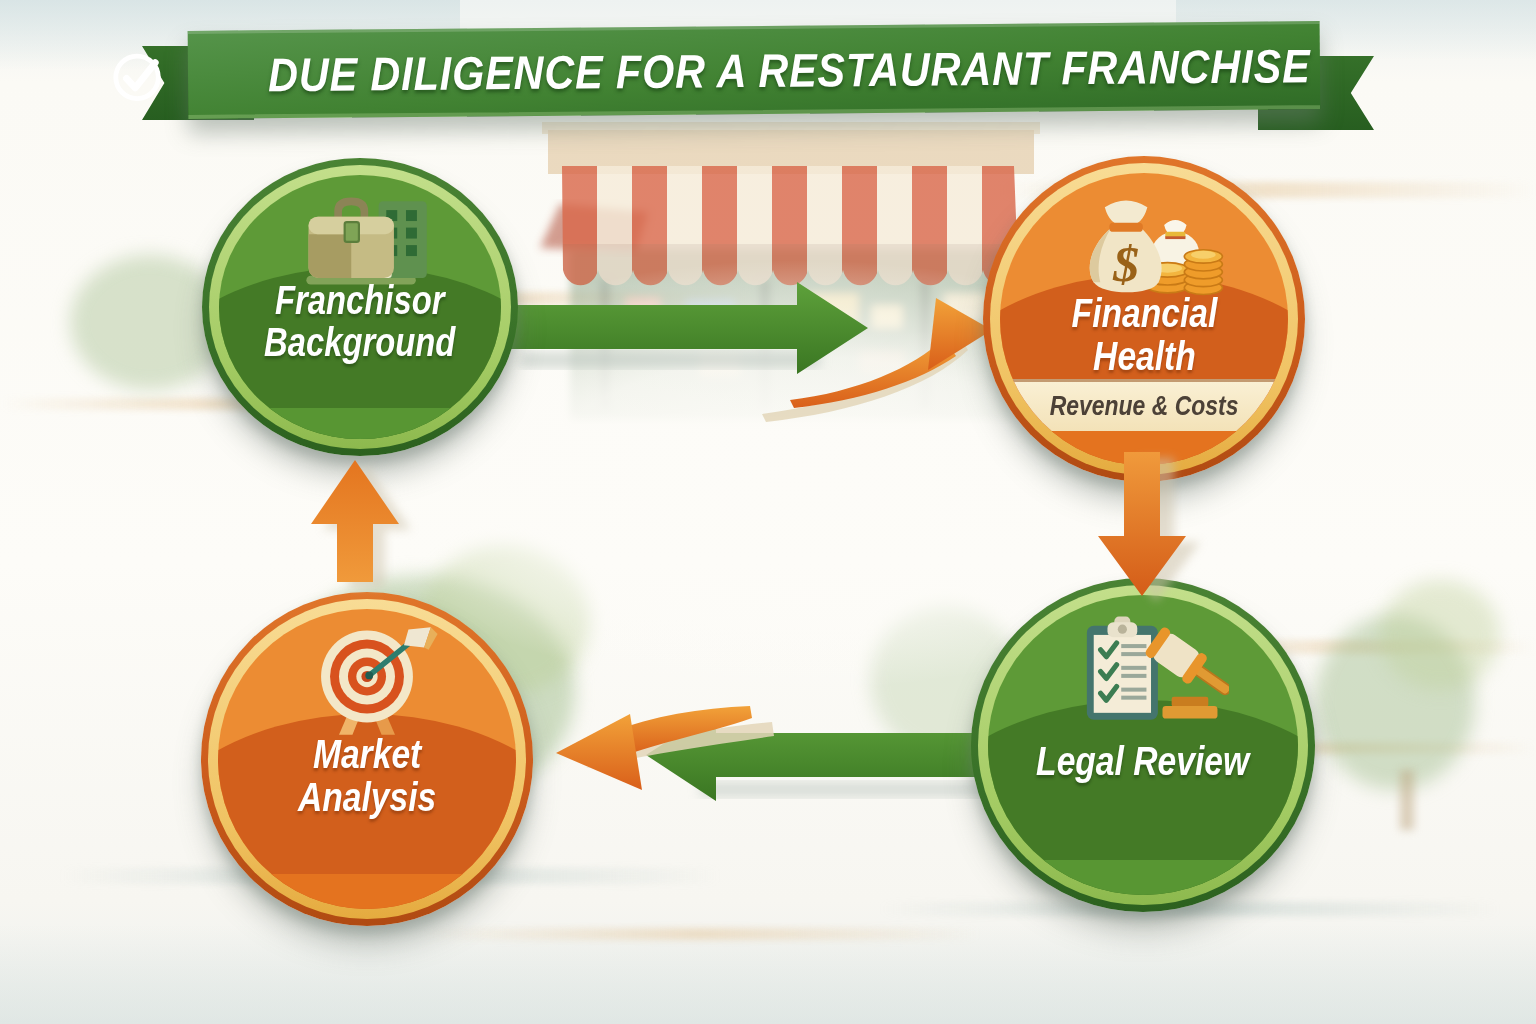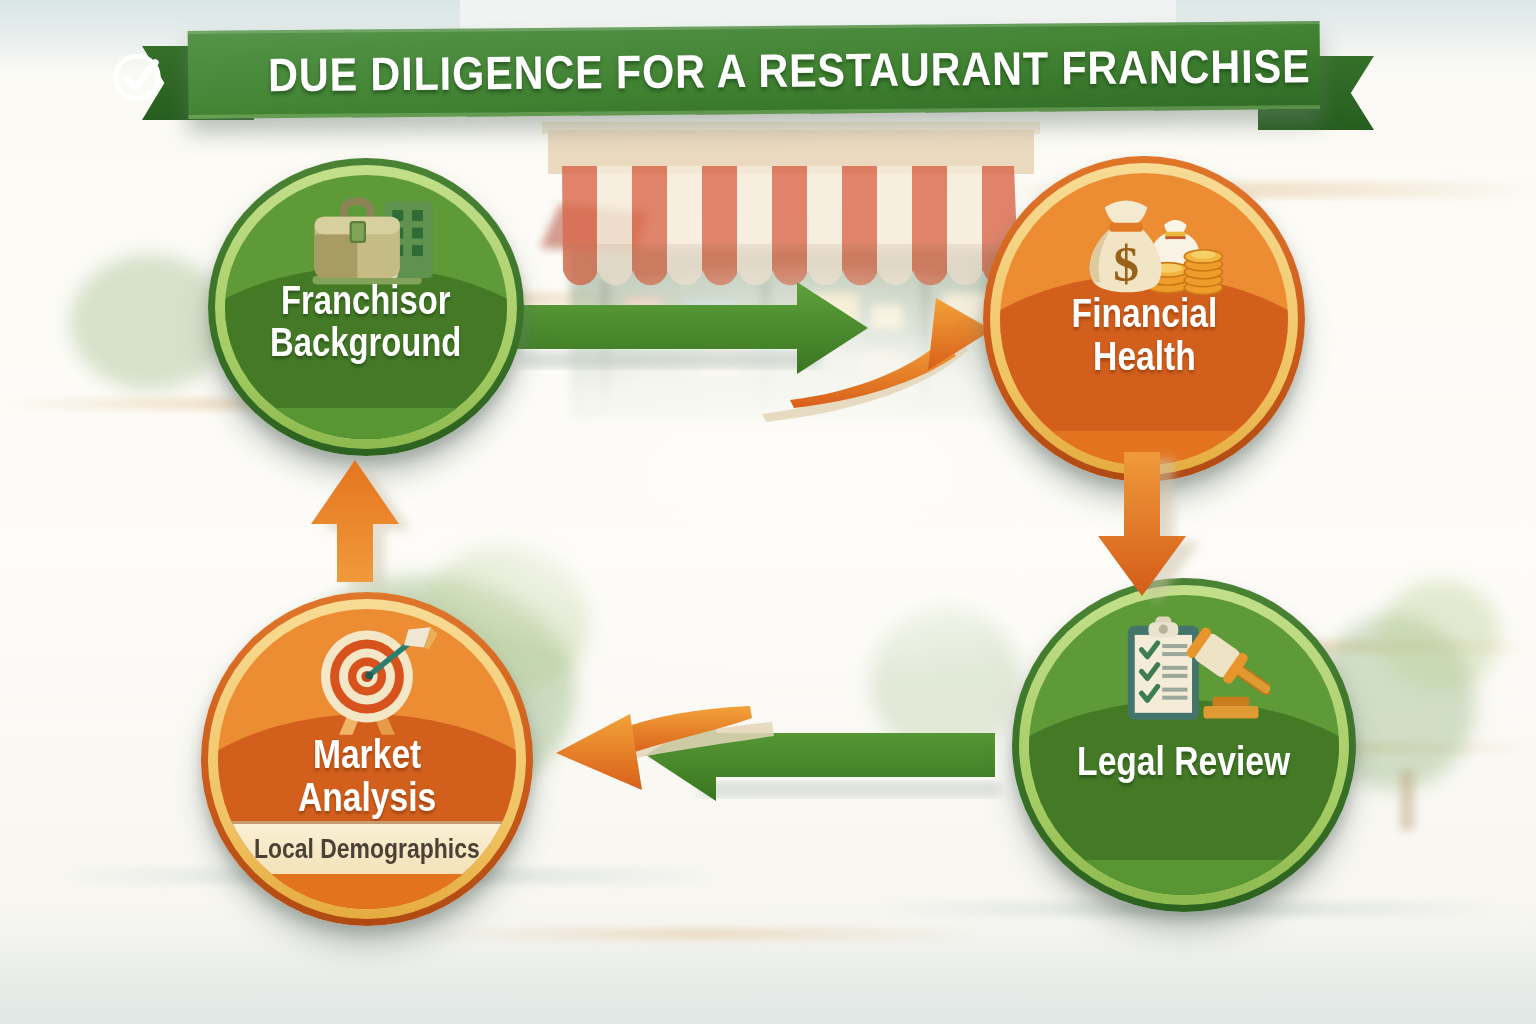--- a/index.html
+++ b/index.html
@@ -5,7 +5,7 @@
   html,body{margin:0;padding:0;}
   body{font-family:"Liberation Sans",sans-serif;background:#f6f5f0;}
   #stage{position:relative;width:1536px;height:1024px;overflow:hidden;
-         background:linear-gradient(180deg,#eef2f1 0%,#fbfaf5 8%,#fdfcf8 55%,#f7f6f1 88%,#edf0ee 100%);}
+         background:linear-gradient(180deg,#eef2f1 0%,#fbfaf5 8%,#fdfcf8 55%,#f7f6f1 88%,#edf0ee 100%);font-style:italic;}
 
   
   .wash{position:absolute;pointer-events:none;}

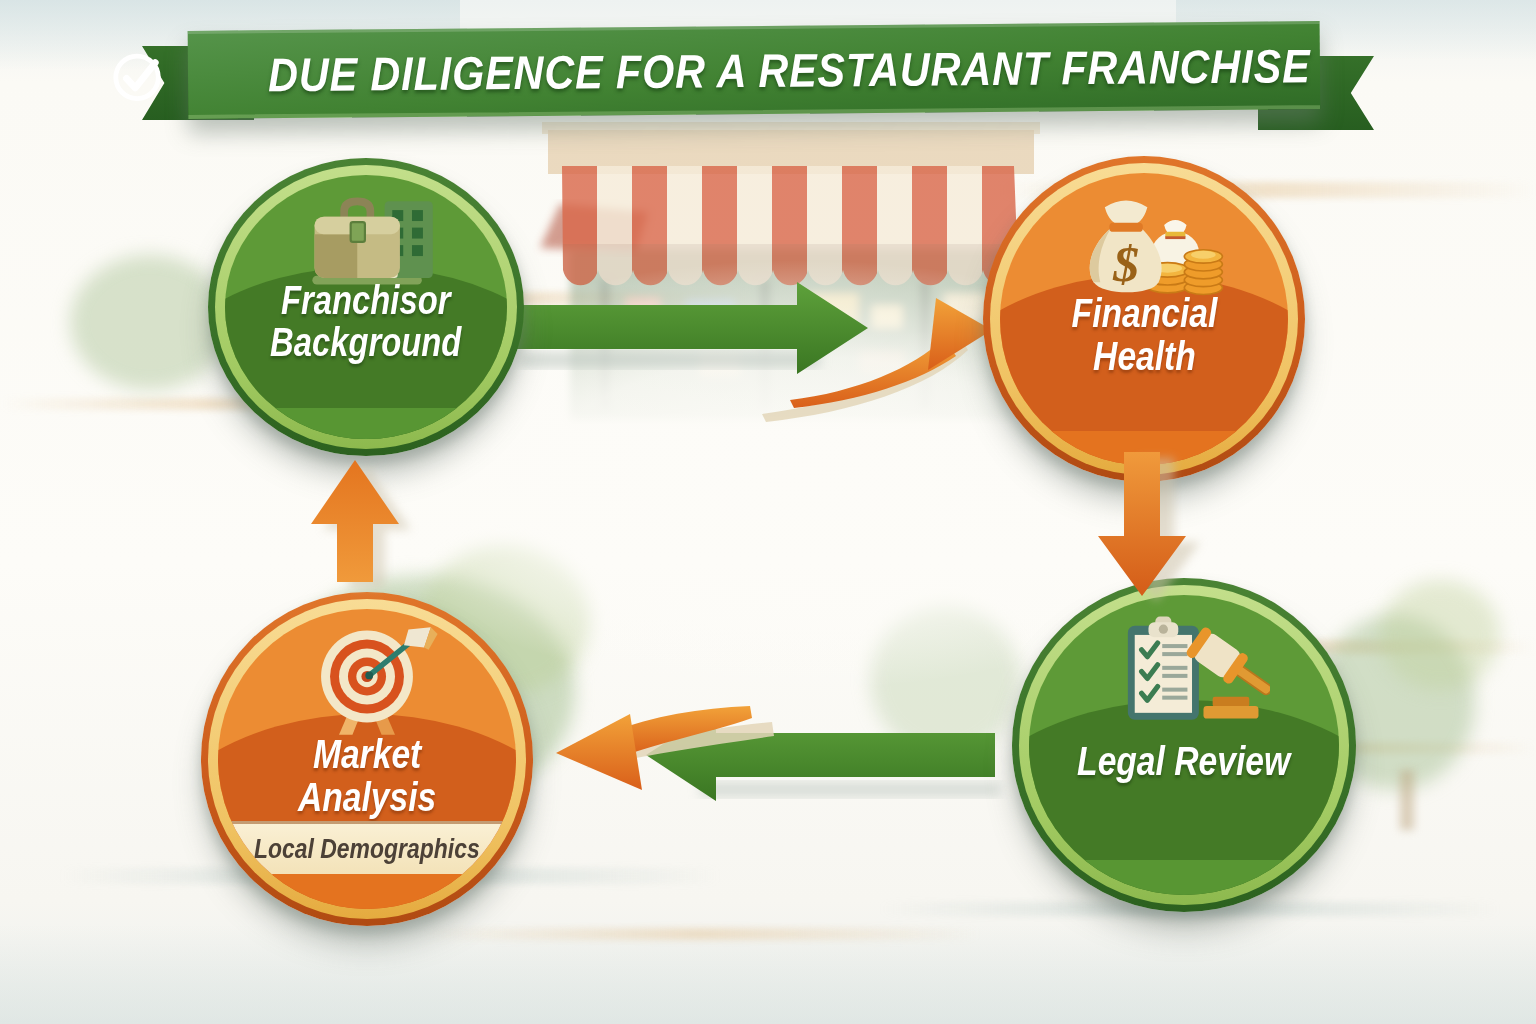--- a/index.html
+++ b/index.html
@@ -79,7 +79,7 @@
   .node.orange .foot{background:#e4731f;}
   .node.orange .node-title{text-shadow:0 3px 3px rgba(110,42,6,.45);}
 
-  #node-fb{left:208px;top:158px;width:316px;height:298px;}
+  #node-fb{left:202px;top:158px;width:316px;height:298px;}
   #node-fh{left:983px;top:156px;width:322px;height:326px;}
   #node-lr{left:1012px;top:578px;width:344px;height:334px;}
   #node-ma{left:201px;top:592px;width:332px;height:334px;}

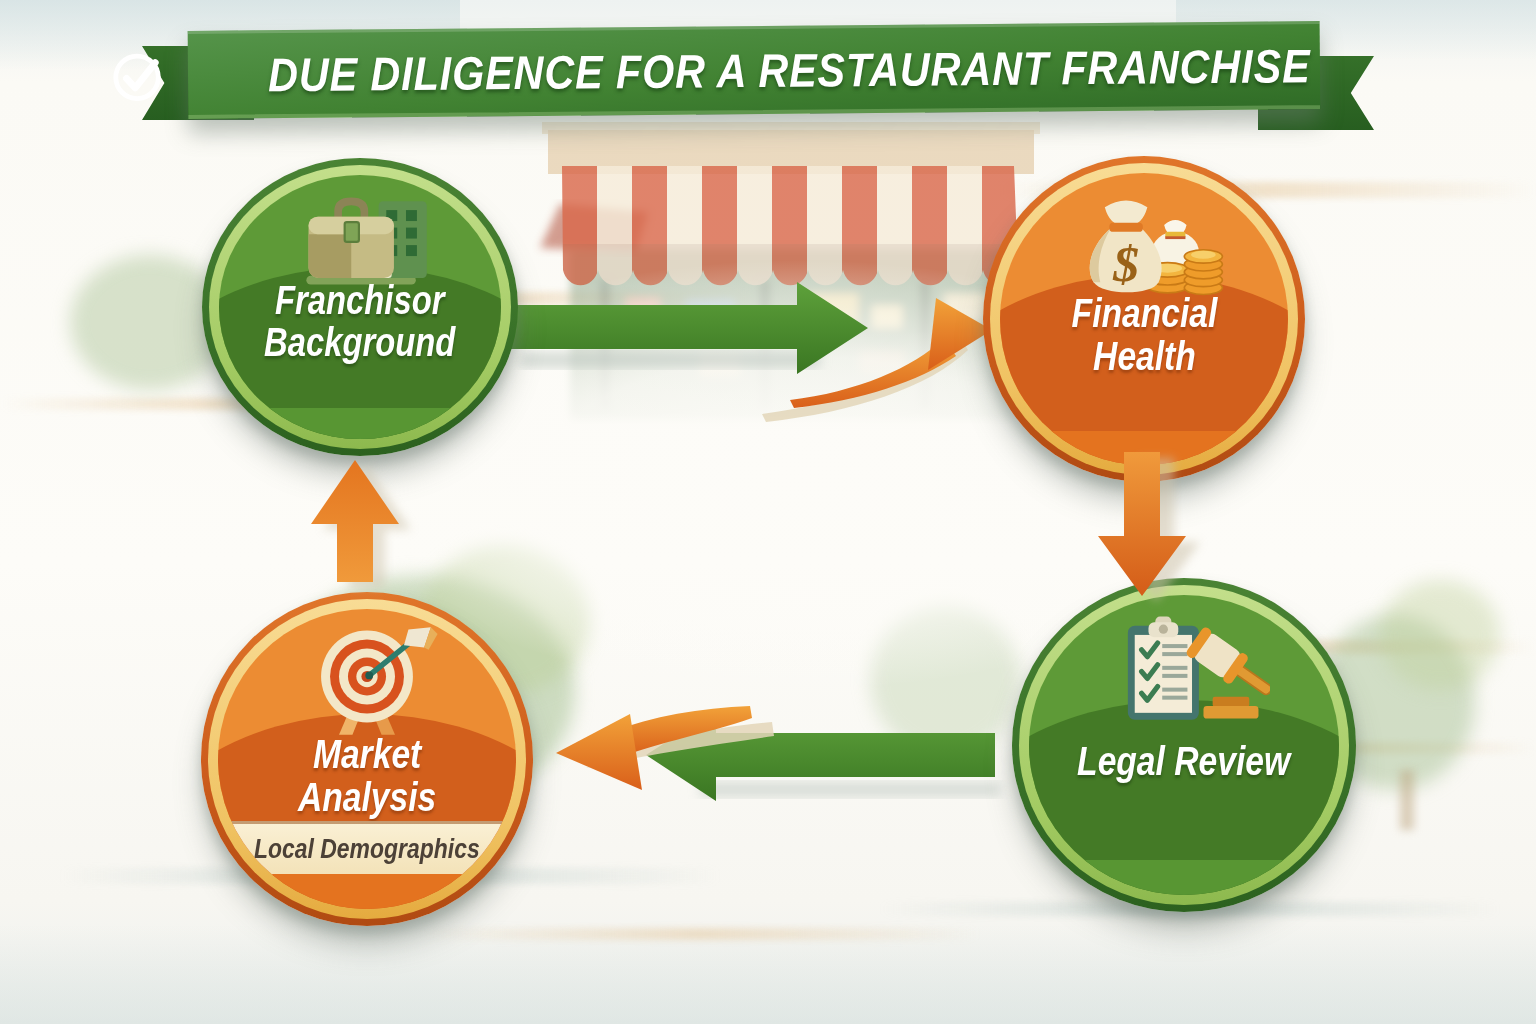--- a/index.html
+++ b/index.html
@@ -278,6 +278,9 @@
         </svg>
       </div>
       <div class="node-title">Financial Health</div>
+      <div class="band">
+        <span class="band-text">Revenue &amp; Costs</span>
+      </div>
       <div class="foot"></div>
     </div>
   </div>

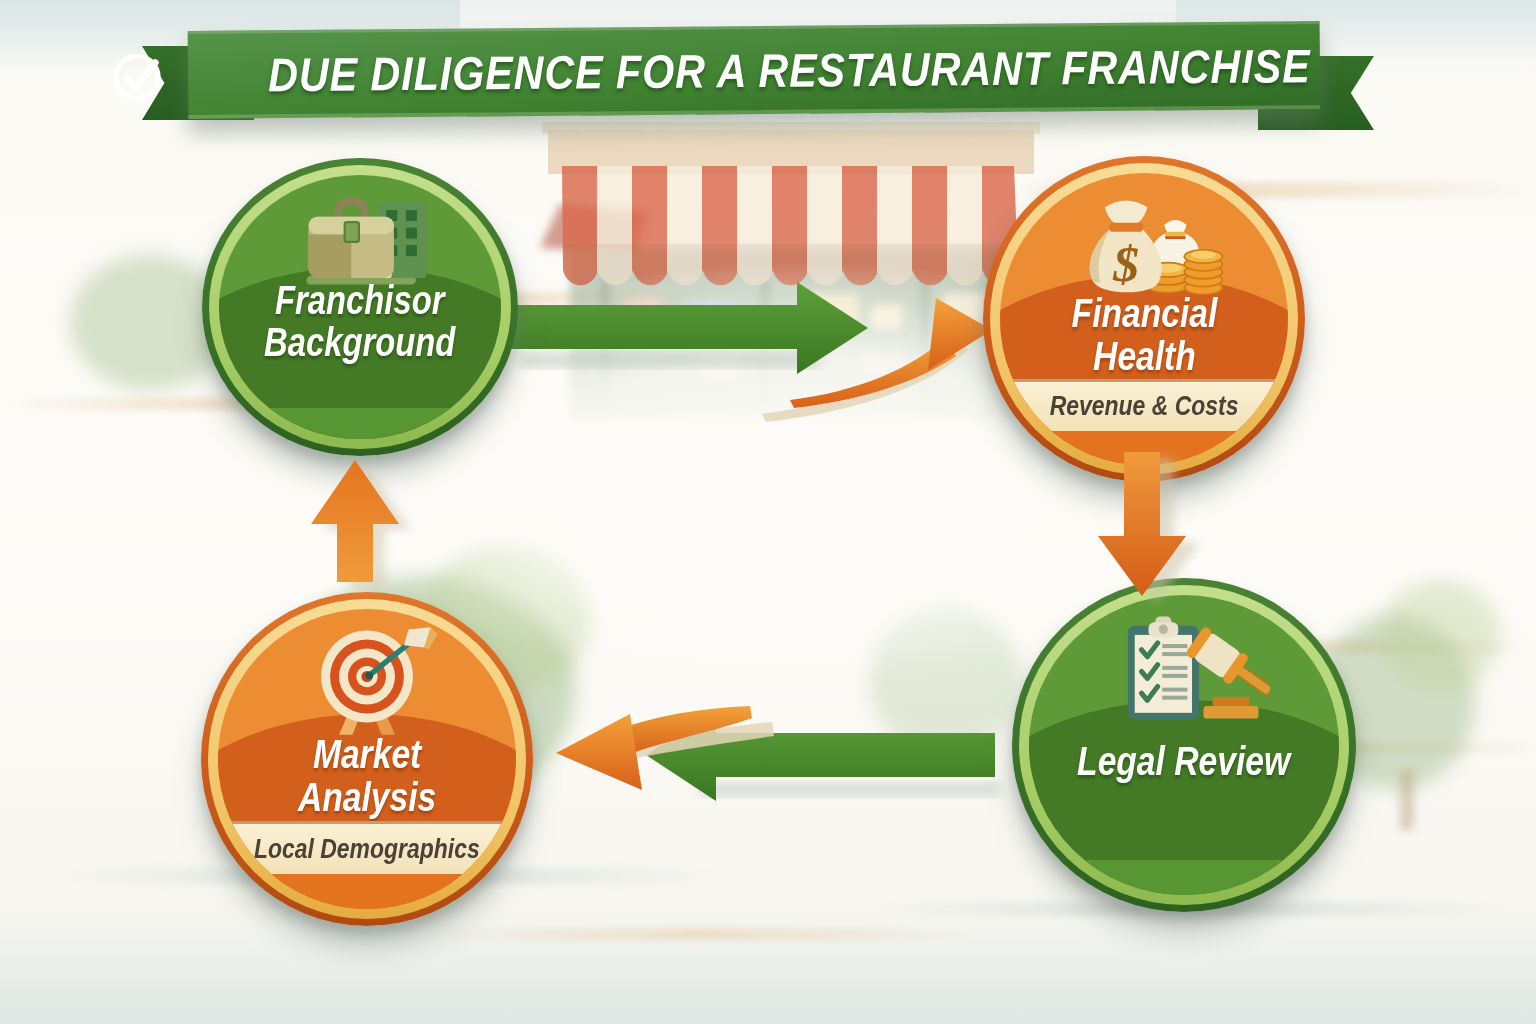--- a/index.html
+++ b/index.html
@@ -81,7 +81,7 @@
 
   #node-fb{left:202px;top:158px;width:316px;height:298px;}
   #node-fh{left:983px;top:156px;width:322px;height:326px;}
-  #node-lr{left:1012px;top:578px;width:344px;height:334px;}
+  #node-lr{left:971px;top:578px;width:344px;height:334px;}
   #node-ma{left:201px;top:592px;width:332px;height:334px;}
   #node-fb .node-title{font-size:40px;}
 </style>

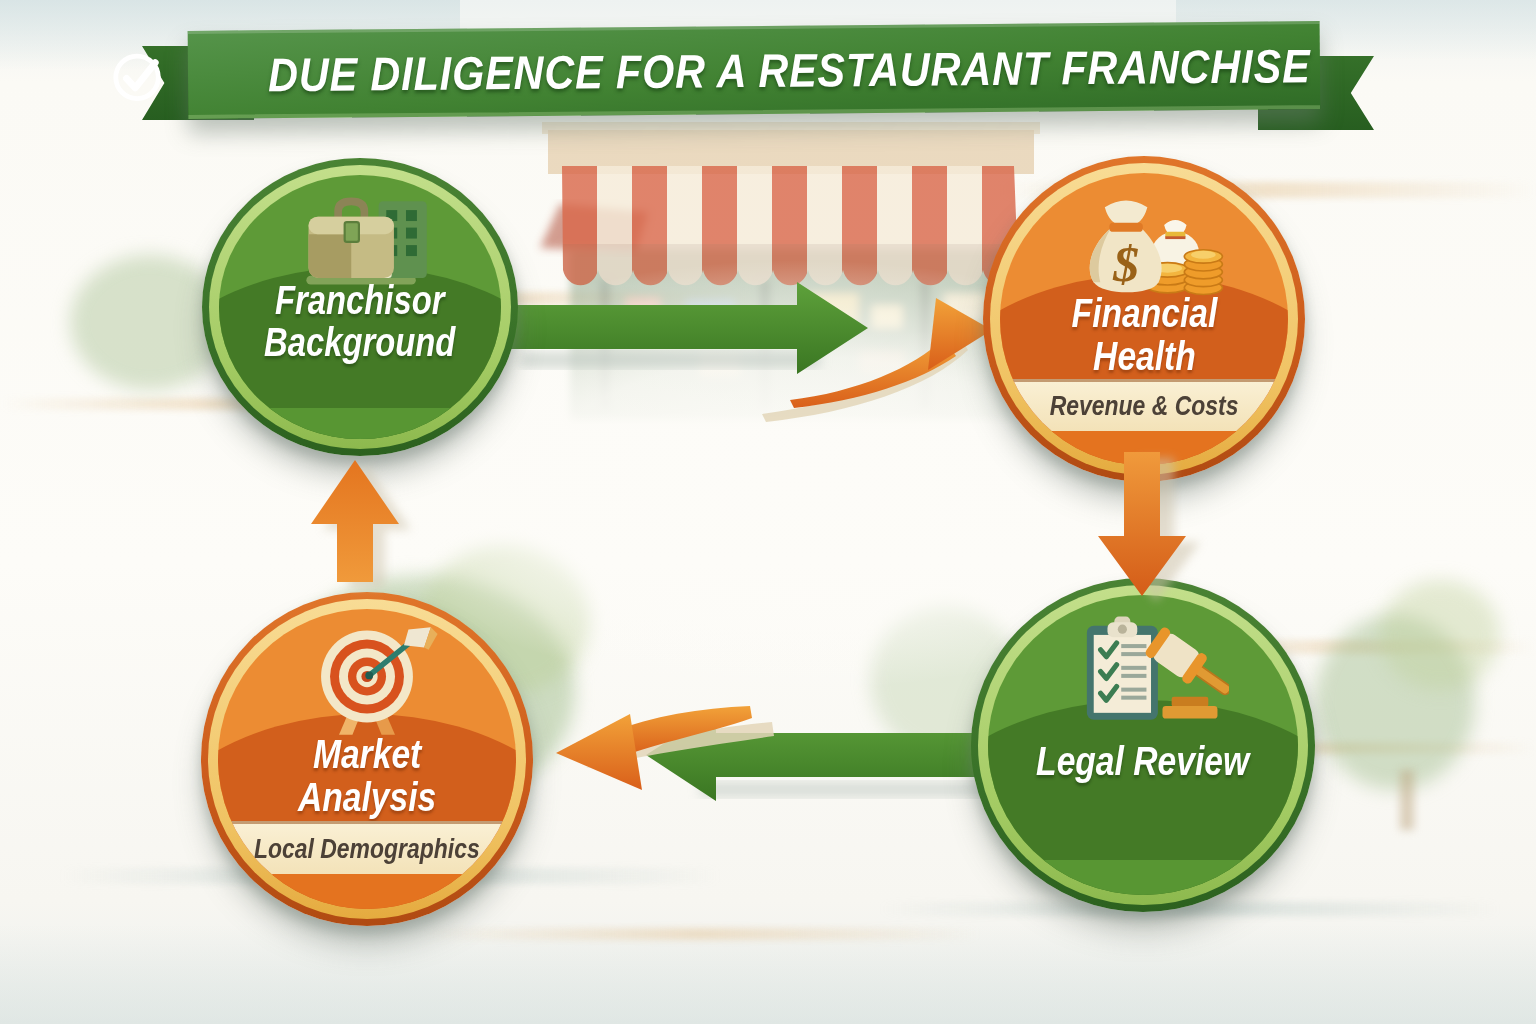--- a/index.html
+++ b/index.html
@@ -343,9 +343,6 @@
         </svg>
       </div>
       <div class="node-title">Market Analysis</div>
-      <div class="band">
-        <span class="band-text">Local Demographics</span>
-      </div>
       <div class="foot"></div>
     </div>
   </div>

